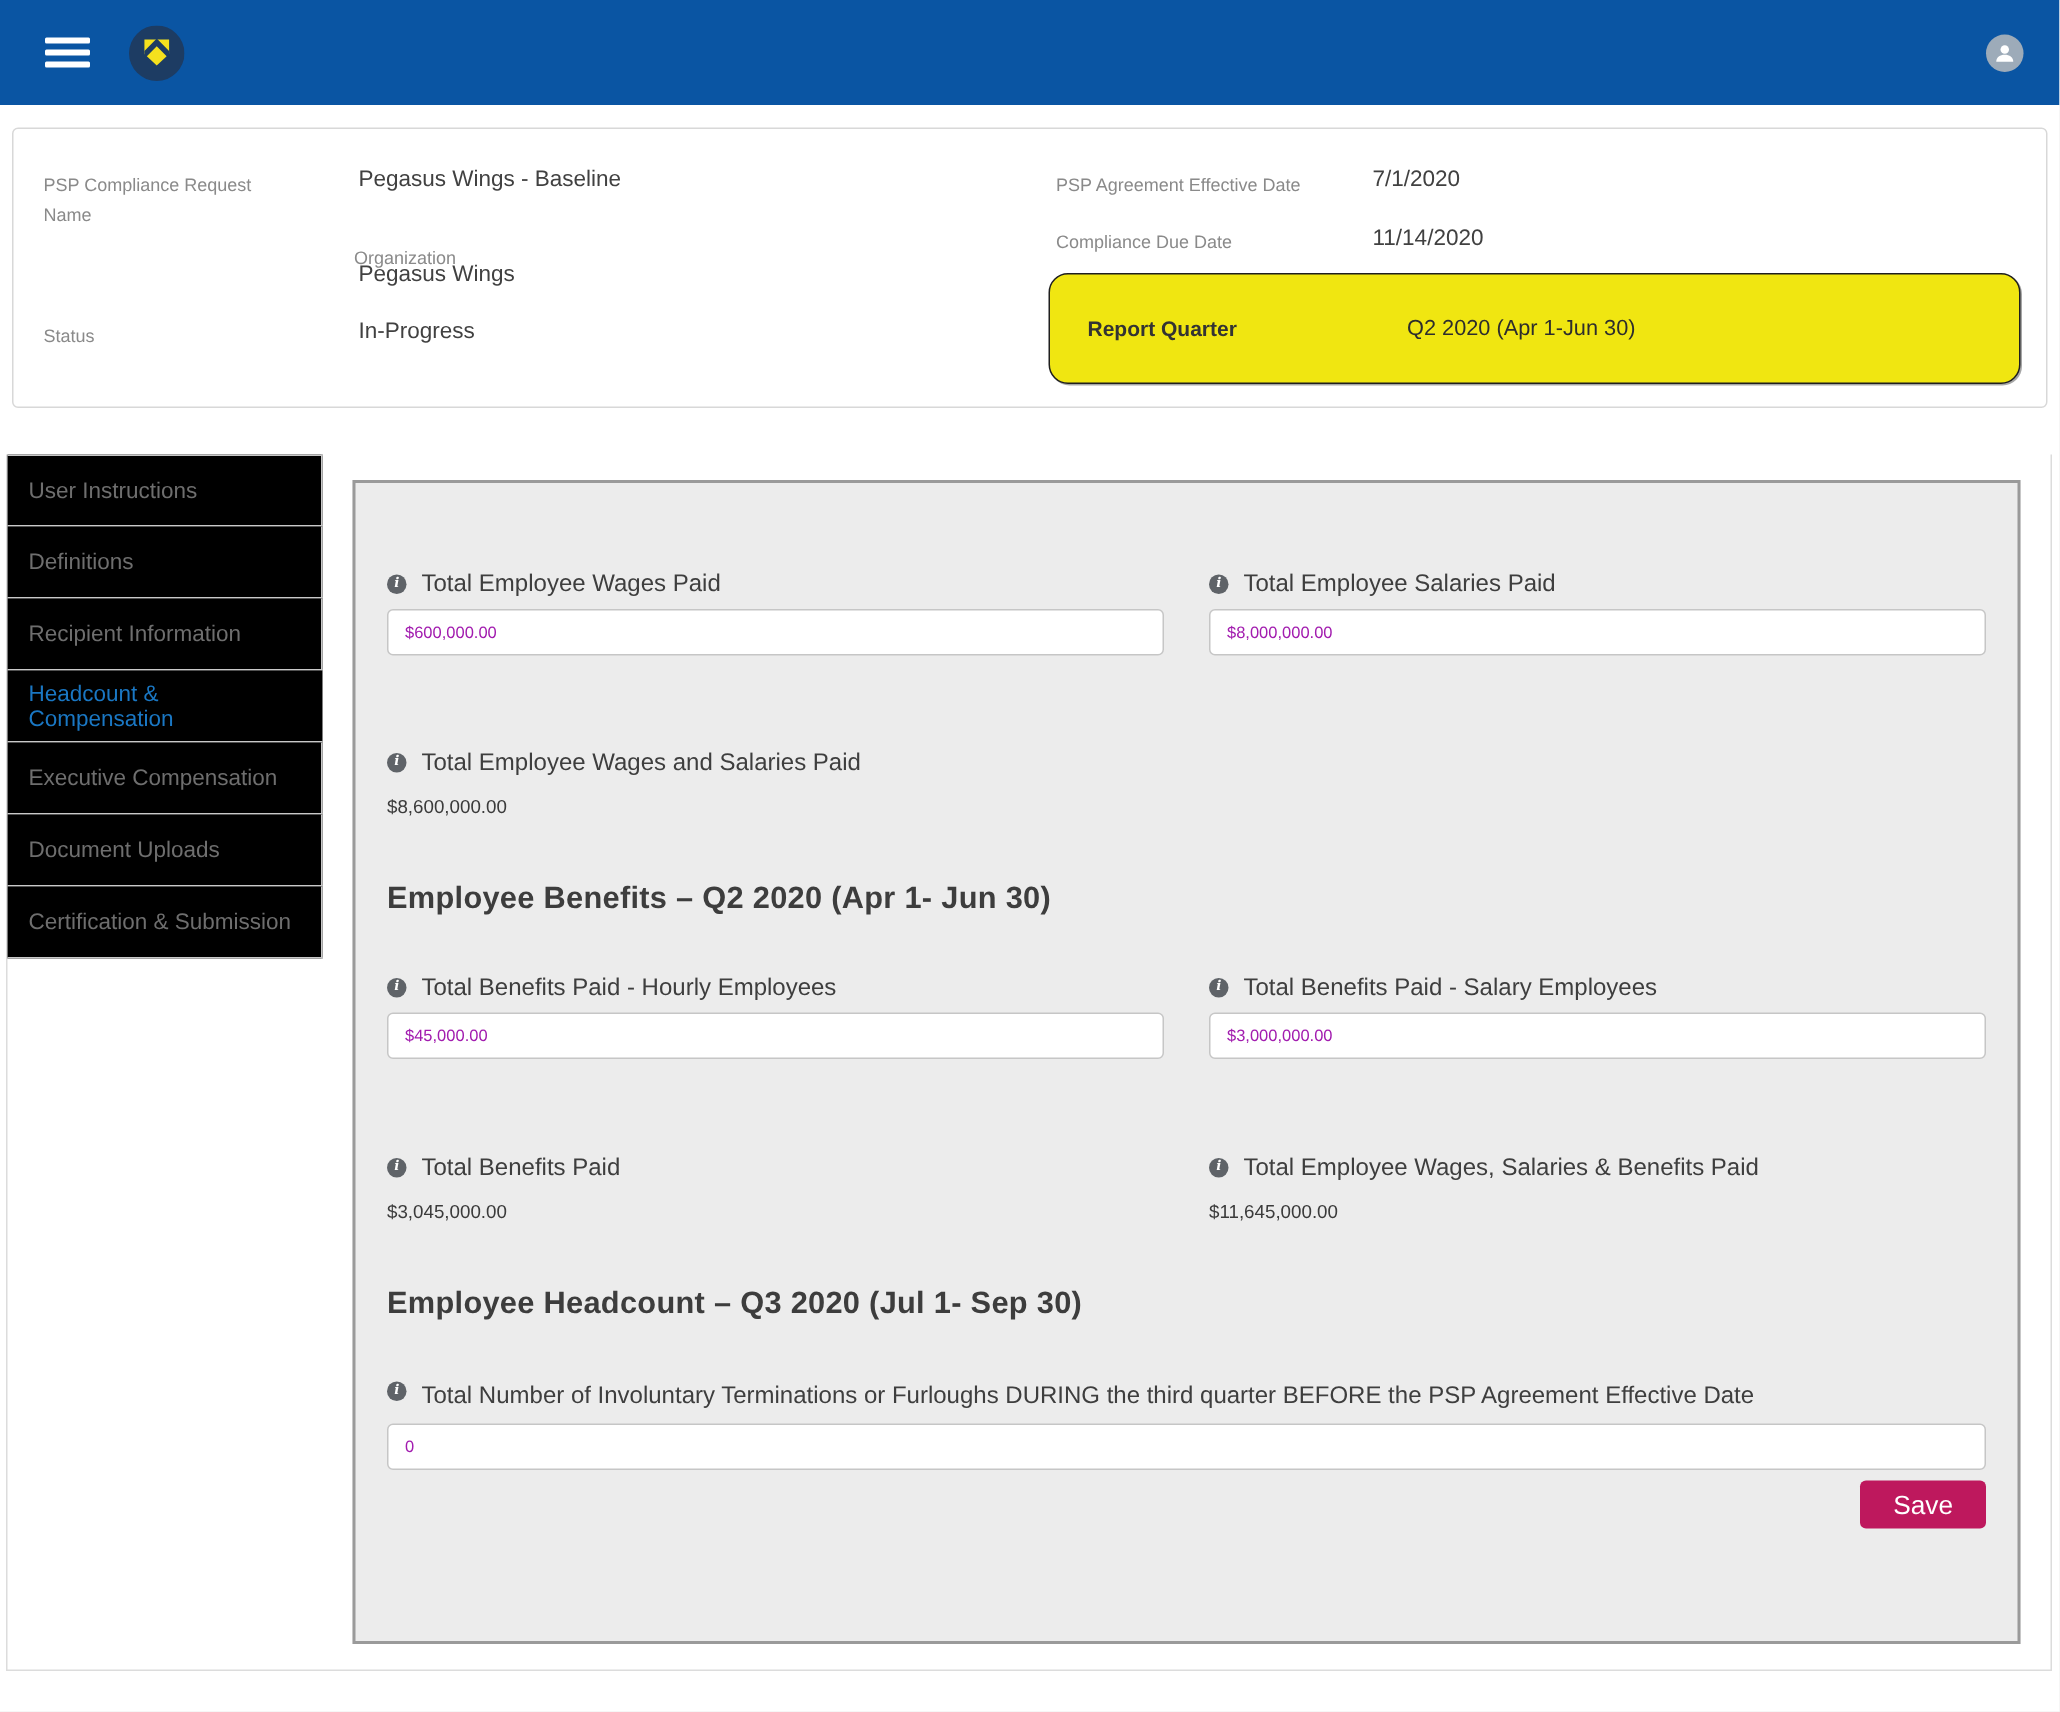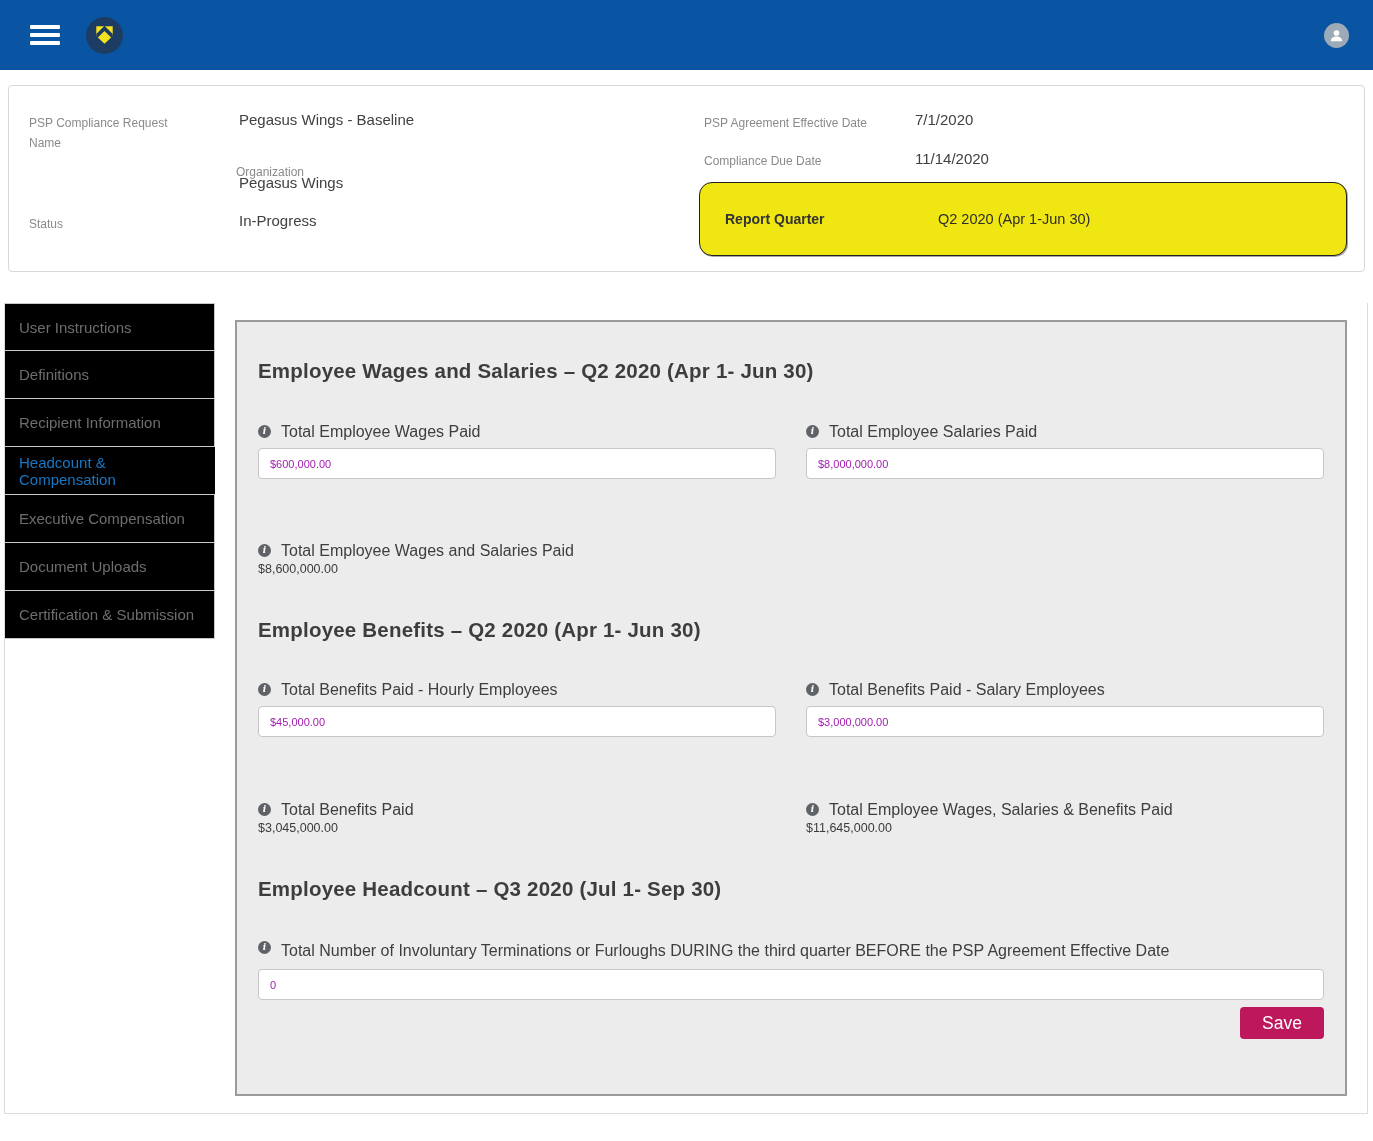--- a/index.html
+++ b/index.html
@@ -164,7 +164,6 @@
   <main class="main-area">
     <div class="panel">
 
-      <h2 class="section-heading">Employee Wages and Salaries – Q2 2020 (Apr 1- Jun 30)</h2>
 
       <div class="grid2 mt-37">
         <div class="field">

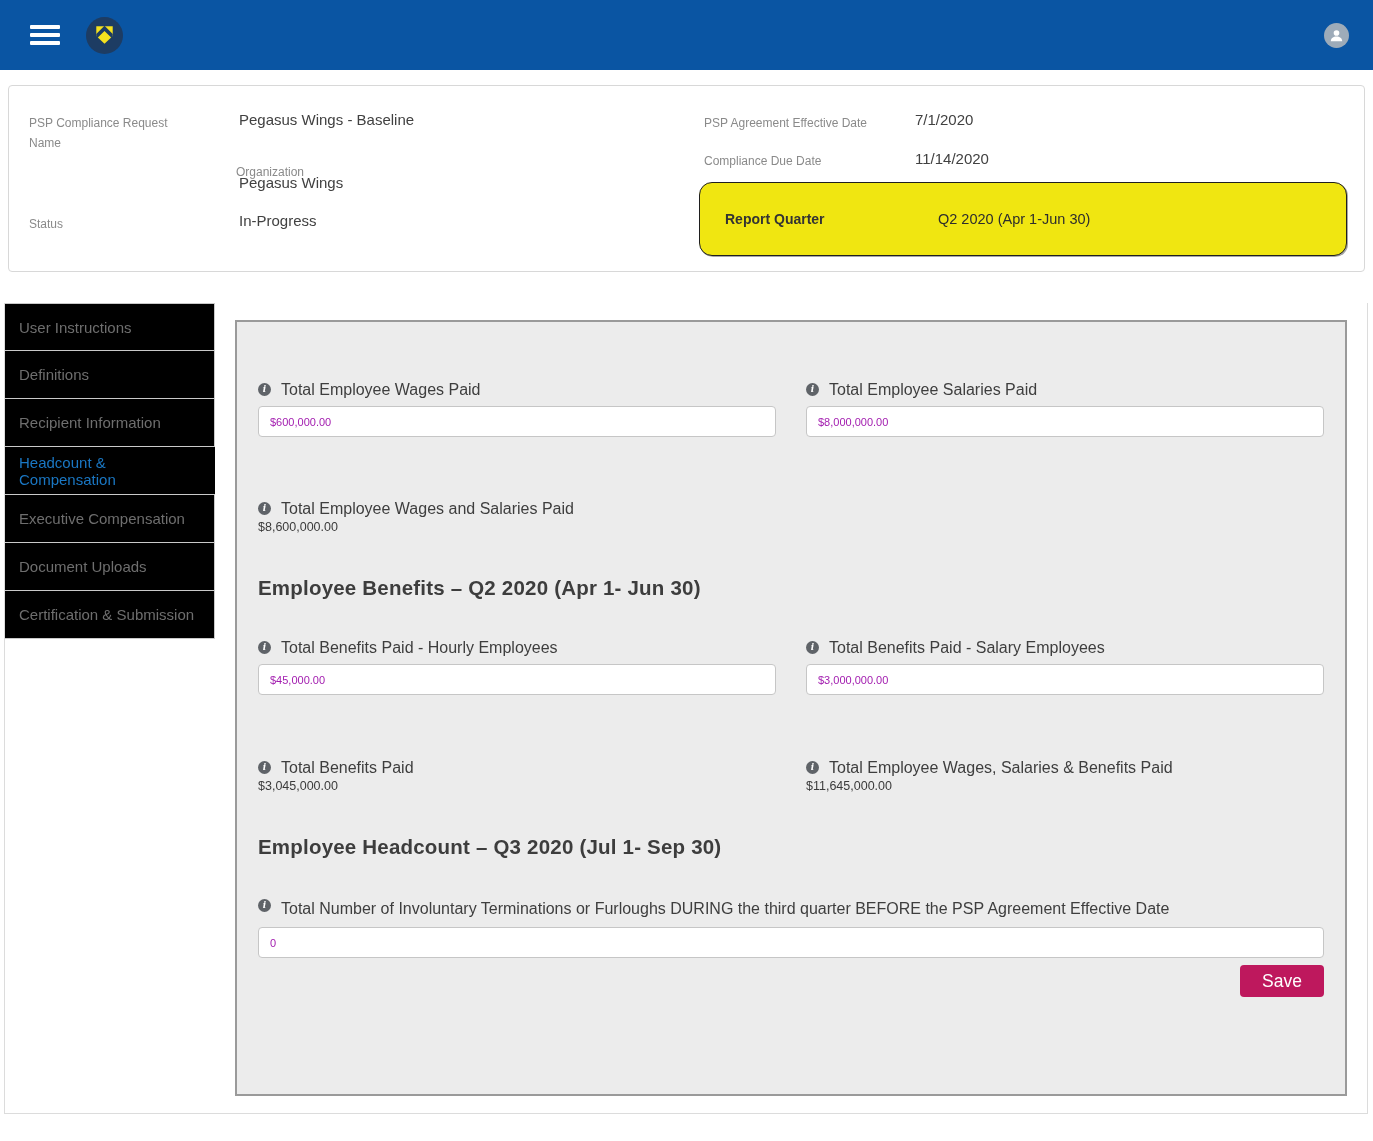--- a/index.html
+++ b/index.html
@@ -94,7 +94,7 @@
     border-radius:4px; padding:0 11px; font-size:11px; color:#a21caf;
     font-family:inherit; background:#fff; outline:none; display:block;
   }
-  .ro-value { font-size:12.5px; color:#3b3b3b; line-height:15px; }
+  .ro-value { font-size:12.5px; color:#3b3b3b; margin-top:11px; line-height:15px; }
   .long-text { max-width:920px; line-height:27px; }
   .save-row { margin-top:7px; display:flex; justify-content:flex-end; }
   .save-btn {

